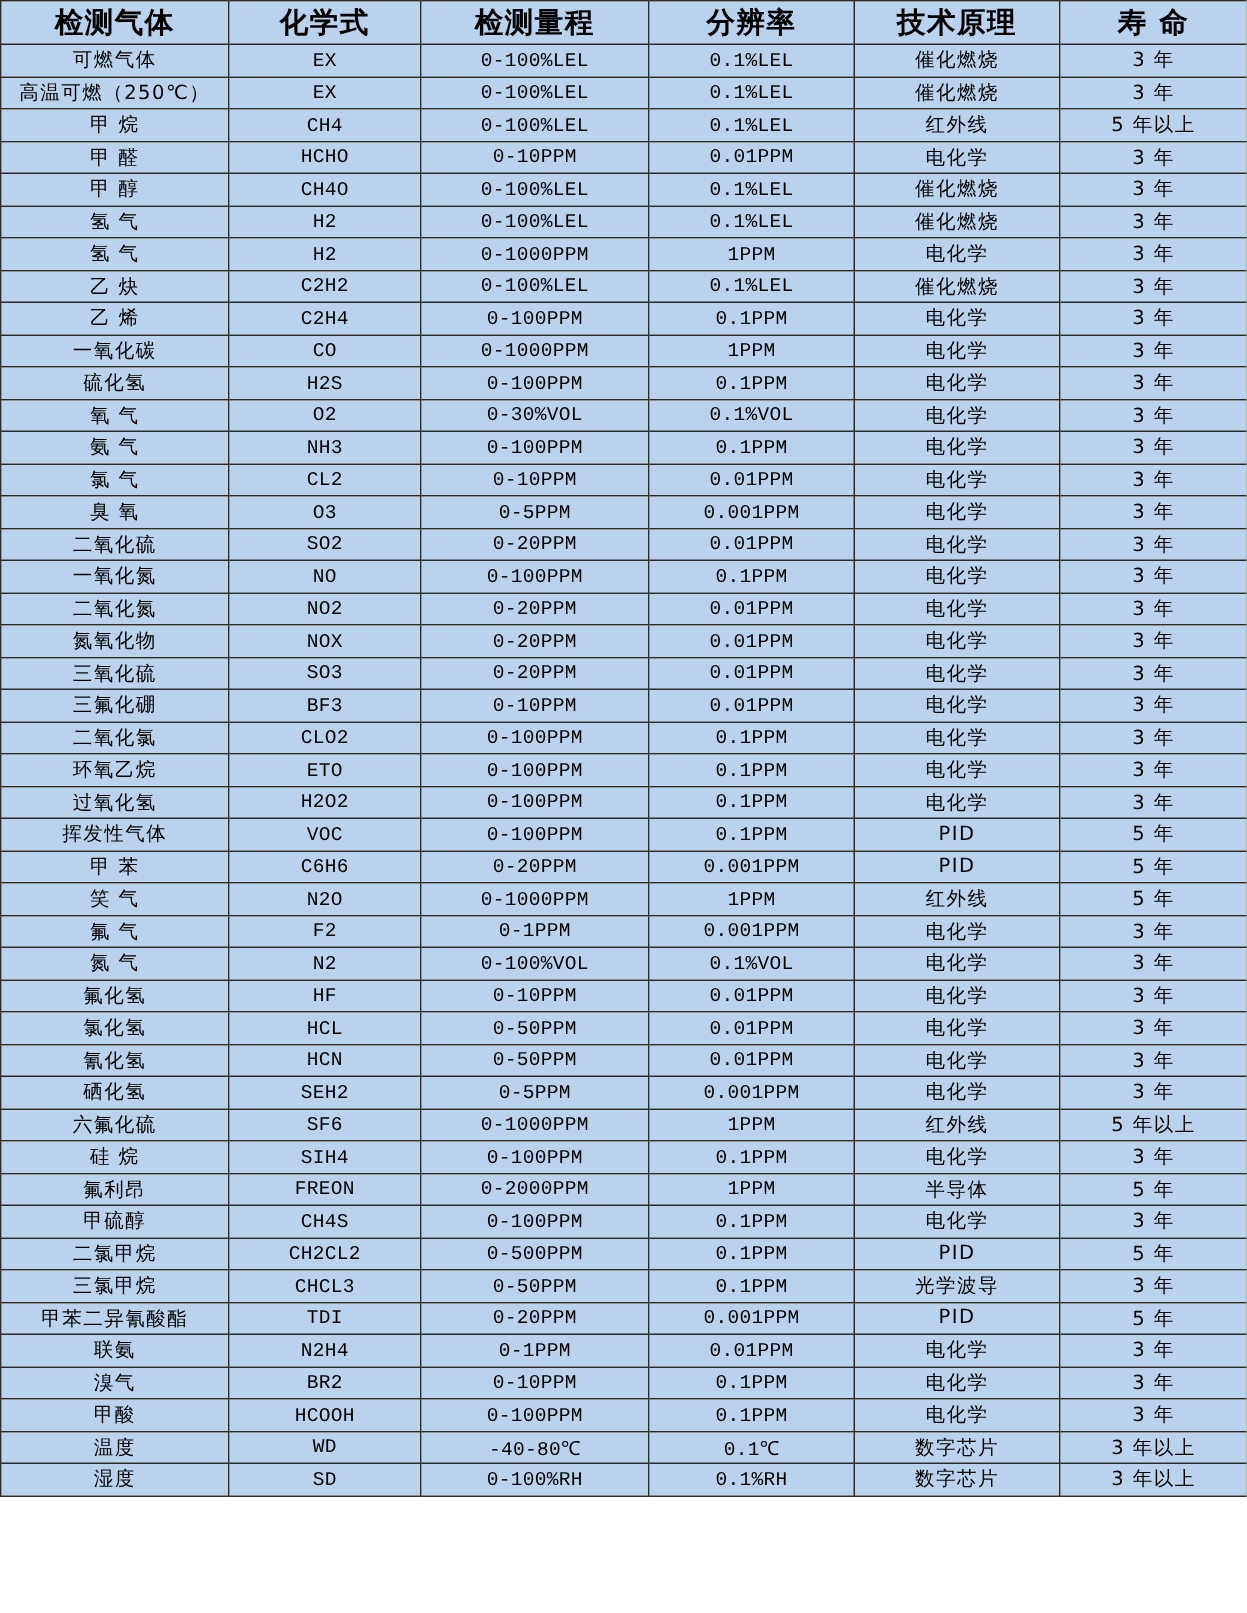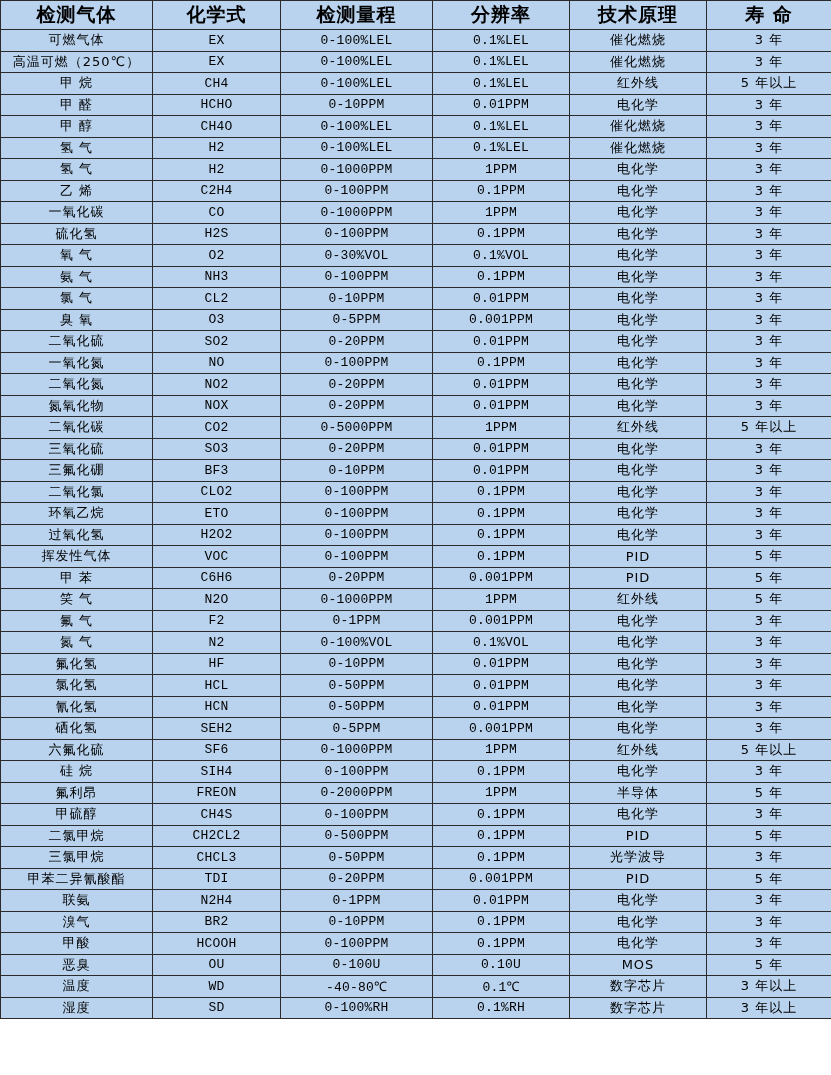--- a/index.html
+++ b/index.html
@@ -138,6 +138,14 @@
         <td class="cn">3 年</td>
       </tr>
       <tr>
+        <td class="cn">乙 炔</td>
+        <td class="ascii">C2H2</td>
+        <td class="ascii">0-100%LEL</td>
+        <td class="ascii">0.1%LEL</td>
+        <td class="cn">催化燃烧</td>
+        <td class="cn">3 年</td>
+      </tr>
+      <tr>
         <td class="cn">乙 烯</td>
         <td class="ascii">C2H4</td>
         <td class="ascii">0-100PPM</td>

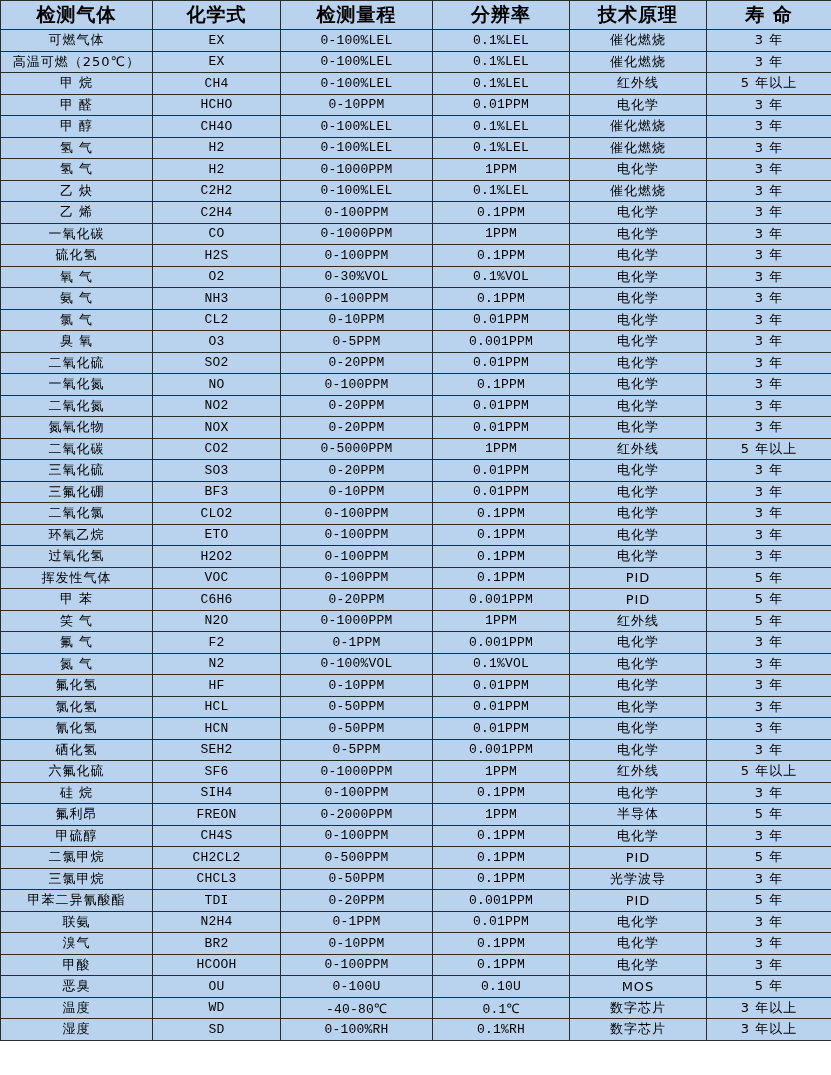--- a/index.html
+++ b/index.html
@@ -234,14 +234,6 @@
         <td class="cn">3 年</td>
       </tr>
       <tr>
-        <td class="cn">二氧化碳</td>
-        <td class="ascii">CO2</td>
-        <td class="ascii">0-5000PPM</td>
-        <td class="ascii">1PPM</td>
-        <td class="cn">红外线</td>
-        <td class="cn">5 年以上</td>
-      </tr>
-      <tr>
         <td class="cn">三氧化硫</td>
         <td class="ascii">SO3</td>
         <td class="ascii">0-20PPM</td>

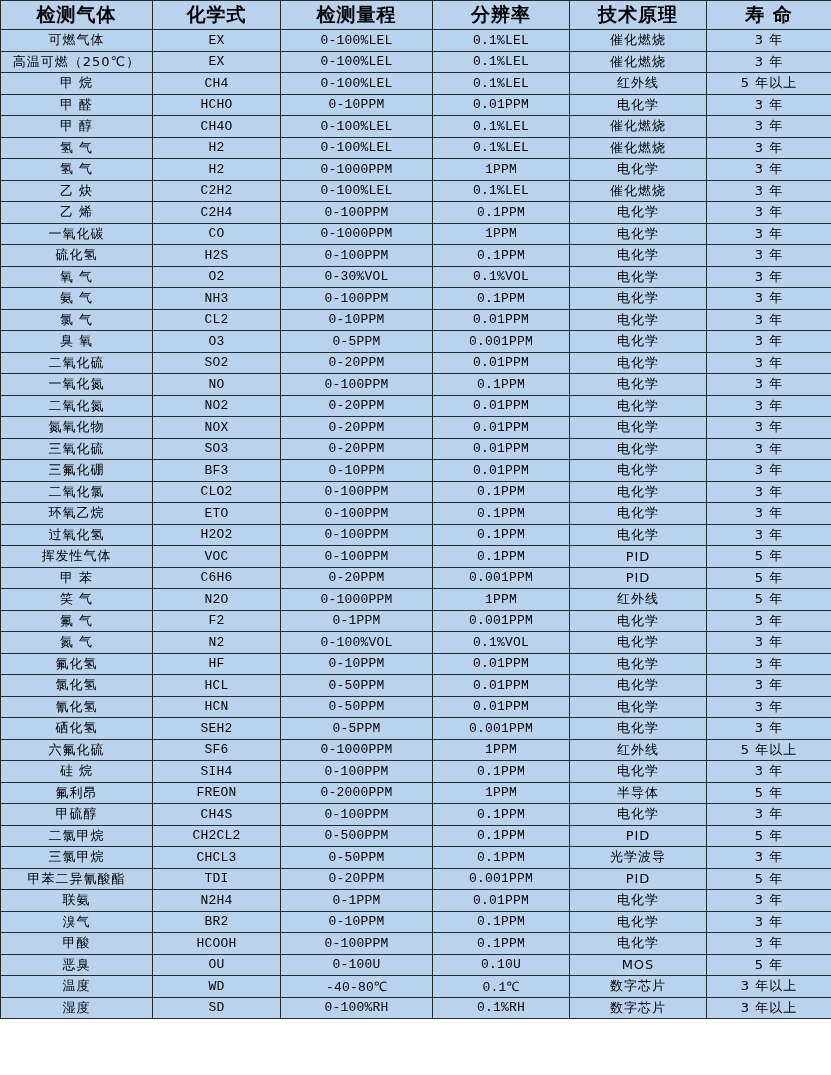--- a/index.html
+++ b/index.html
@@ -426,14 +426,6 @@
         <td class="cn">3 年</td>
       </tr>
       <tr>
-        <td class="cn">恶臭</td>
-        <td class="ascii">OU</td>
-        <td class="ascii">0-100U</td>
-        <td class="ascii">0.10U</td>
-        <td class="cn">MOS</td>
-        <td class="cn">5 年</td>
-      </tr>
-      <tr>
         <td class="cn">温度</td>
         <td class="ascii">WD</td>
         <td class="ascii">-40-80℃</td>

